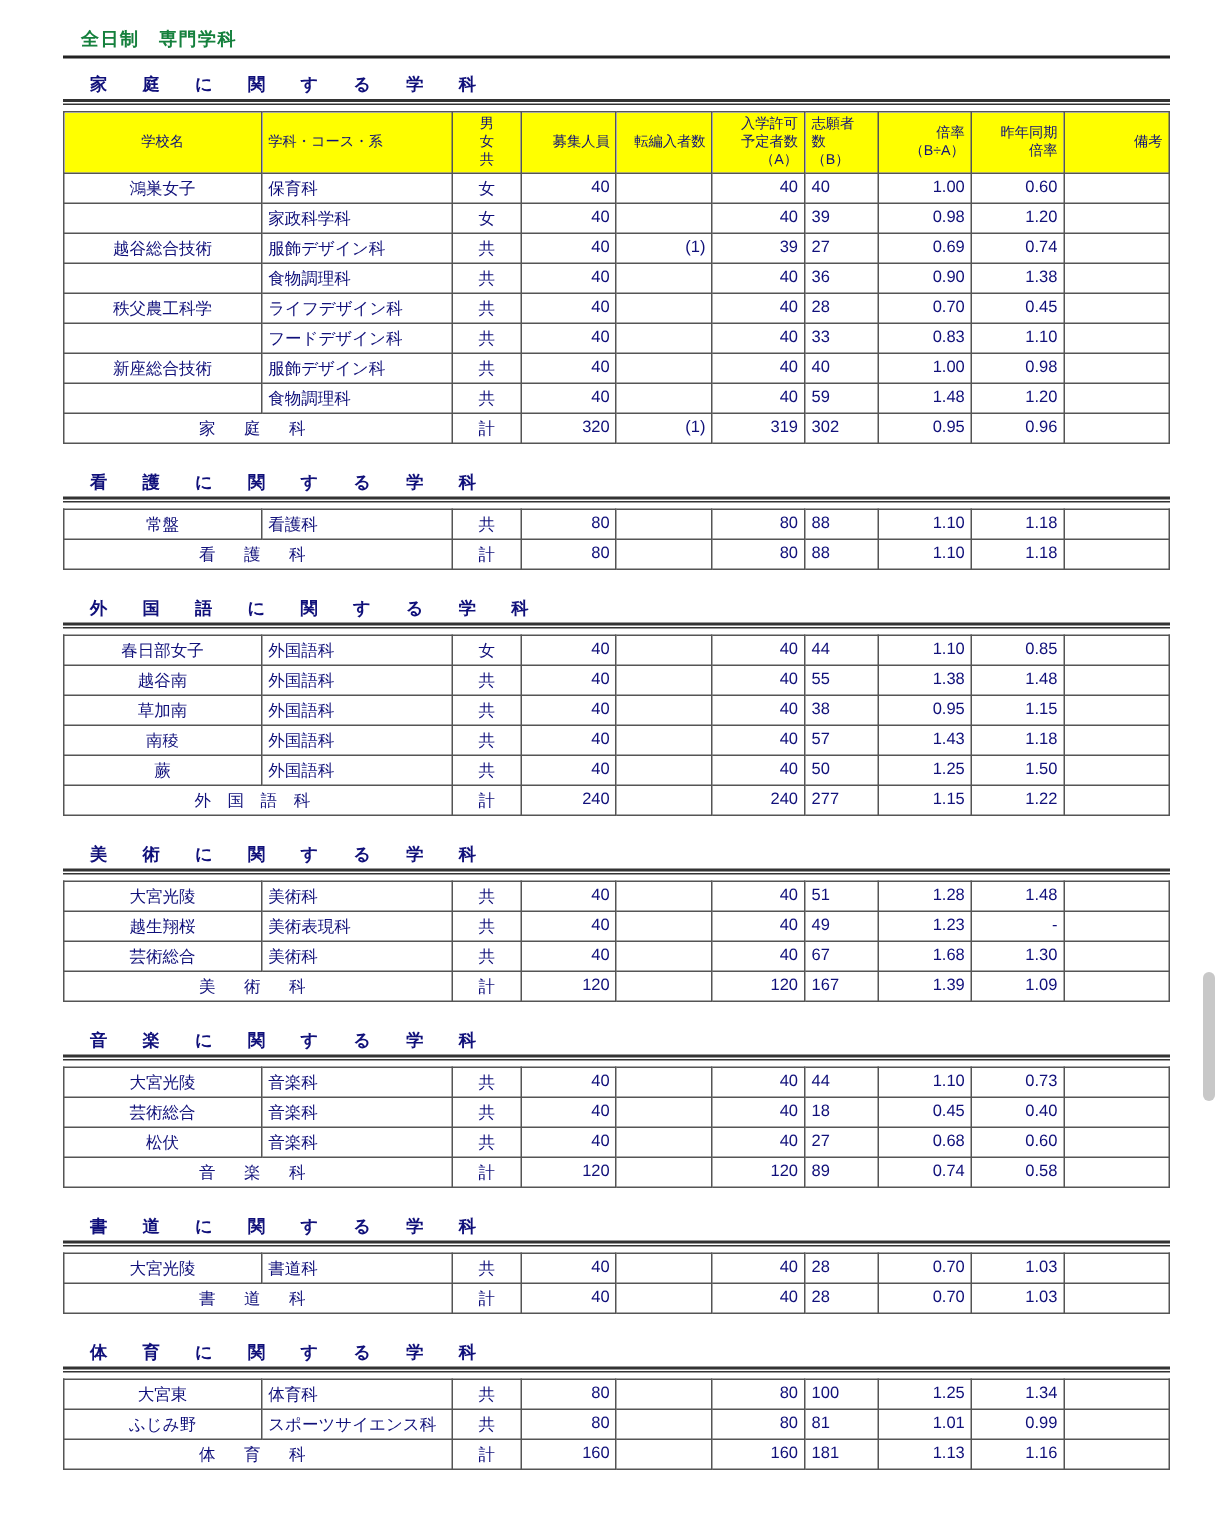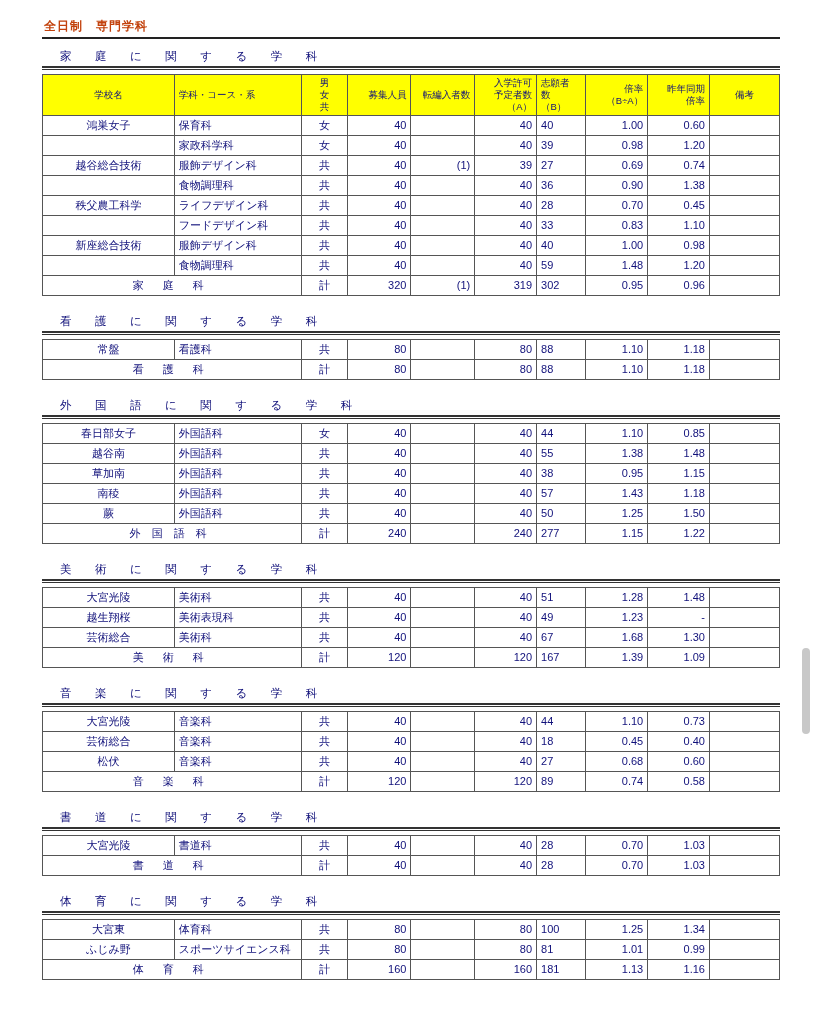--- a/index.html
+++ b/index.html
@@ -22,11 +22,11 @@
   }
   .doc-title {
     font-size: 12px;
-    color: #c2410c;
+    color: #15803d;
     font-weight: bold;
     letter-spacing: 1px;
     padding-bottom: 2px;
-    margin-left: 2px;
+    margin-left: 12px;
   }
   .title-rule {
     border-top: 2px solid #222;

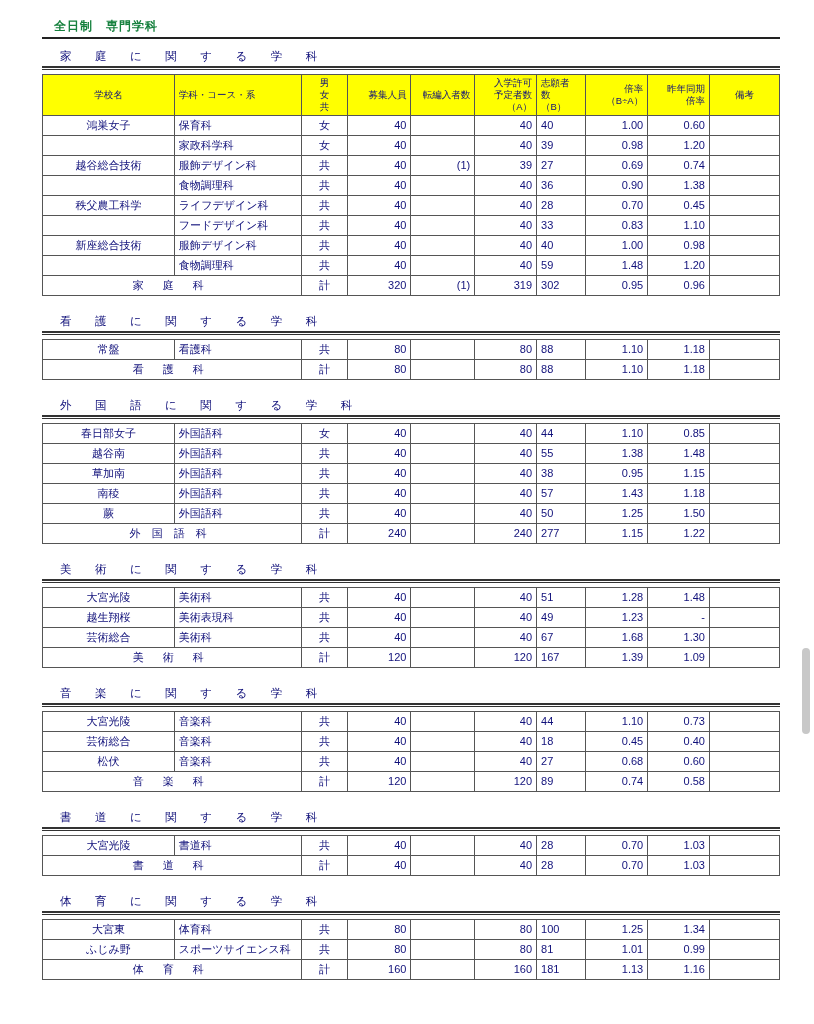--- a/index.html
+++ b/index.html
@@ -37,7 +37,7 @@
   }
   .section-head {
     font-size: 11.5px;
-    font-weight: normal;
+    font-weight: bold;
     color: #10107a;
     letter-spacing: 6px;
     padding-left: 18px;

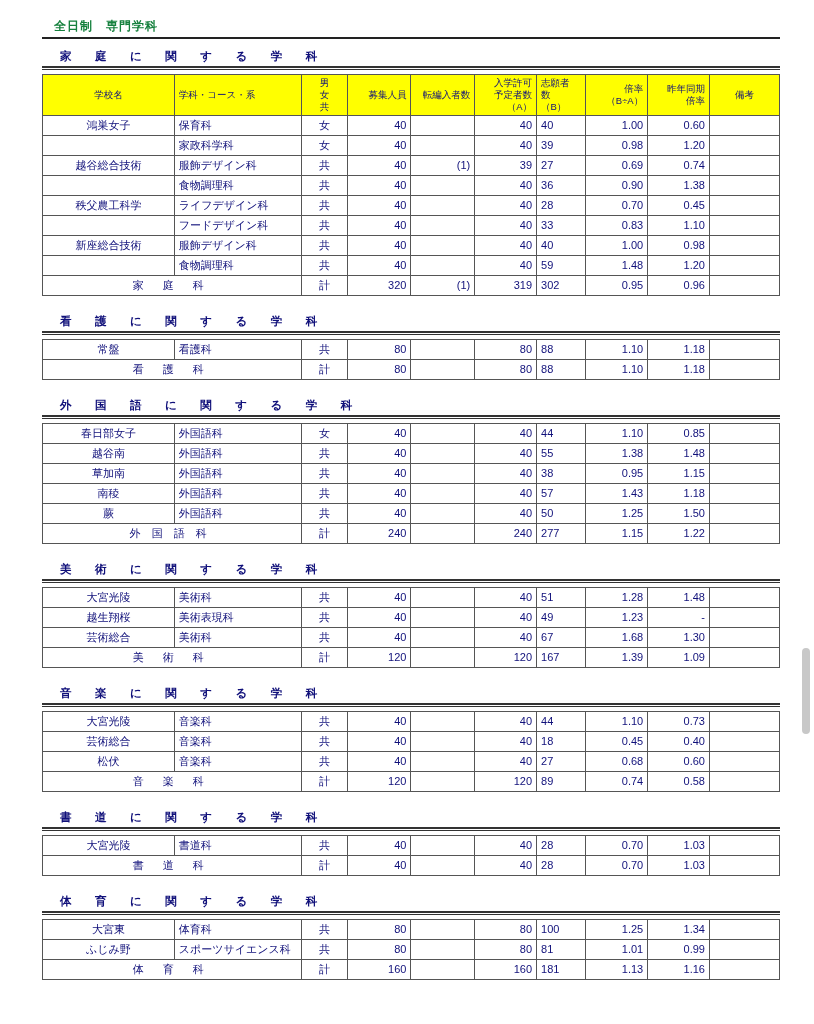--- a/index.html
+++ b/index.html
@@ -85,7 +85,7 @@
   .c-appl   { width: 48px;  text-align: left; padding-right: 8px; }
   .c-rate   { width: 60px;  text-align: right; padding-right: 8px; }
   .c-prev   { width: 60px;  text-align: right; padding-right: 8px; }
-  .c-note   { width: 68px;  text-align: center; }
+  .c-note   { width: 68px;  text-align: right; }
 
   tr.total td { }
   tr.total .c-school {

